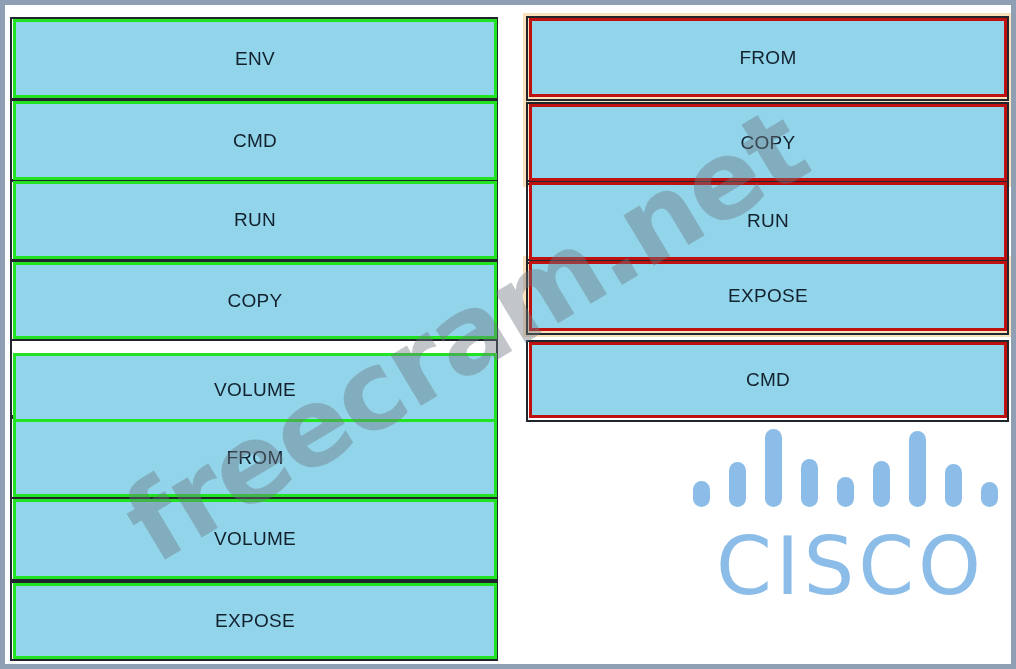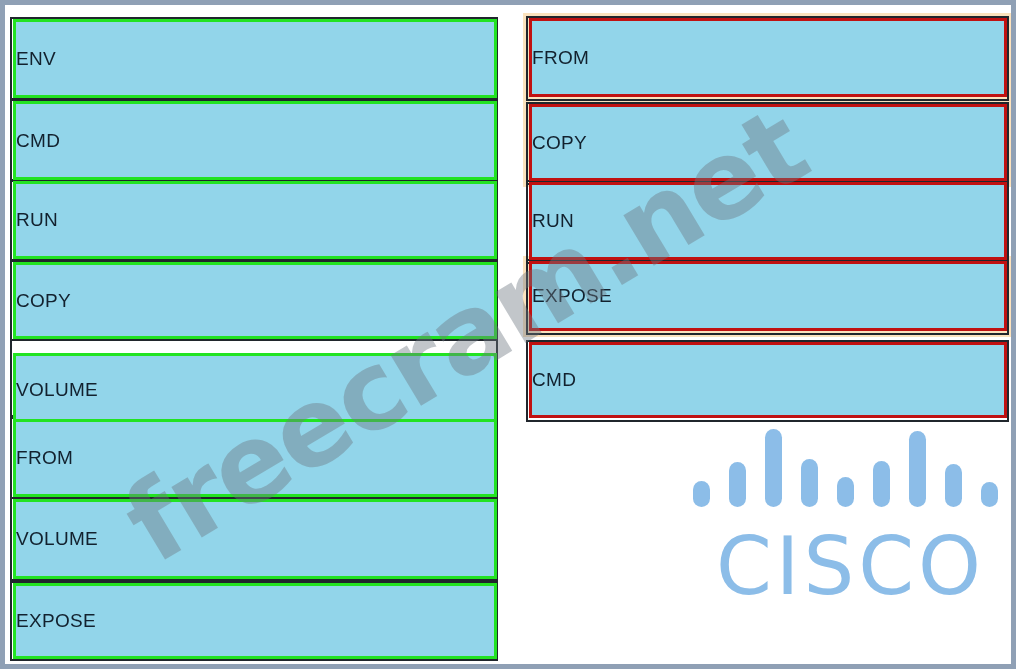--- a/index.html
+++ b/index.html
@@ -24,6 +24,7 @@
     background: #92d5ea;
     display: flex;
     align-items: center;
+    justify-content: center;
     color: #12212e;
     font-size: 19px;
     font-family: "Liberation Sans", sans-serif;

